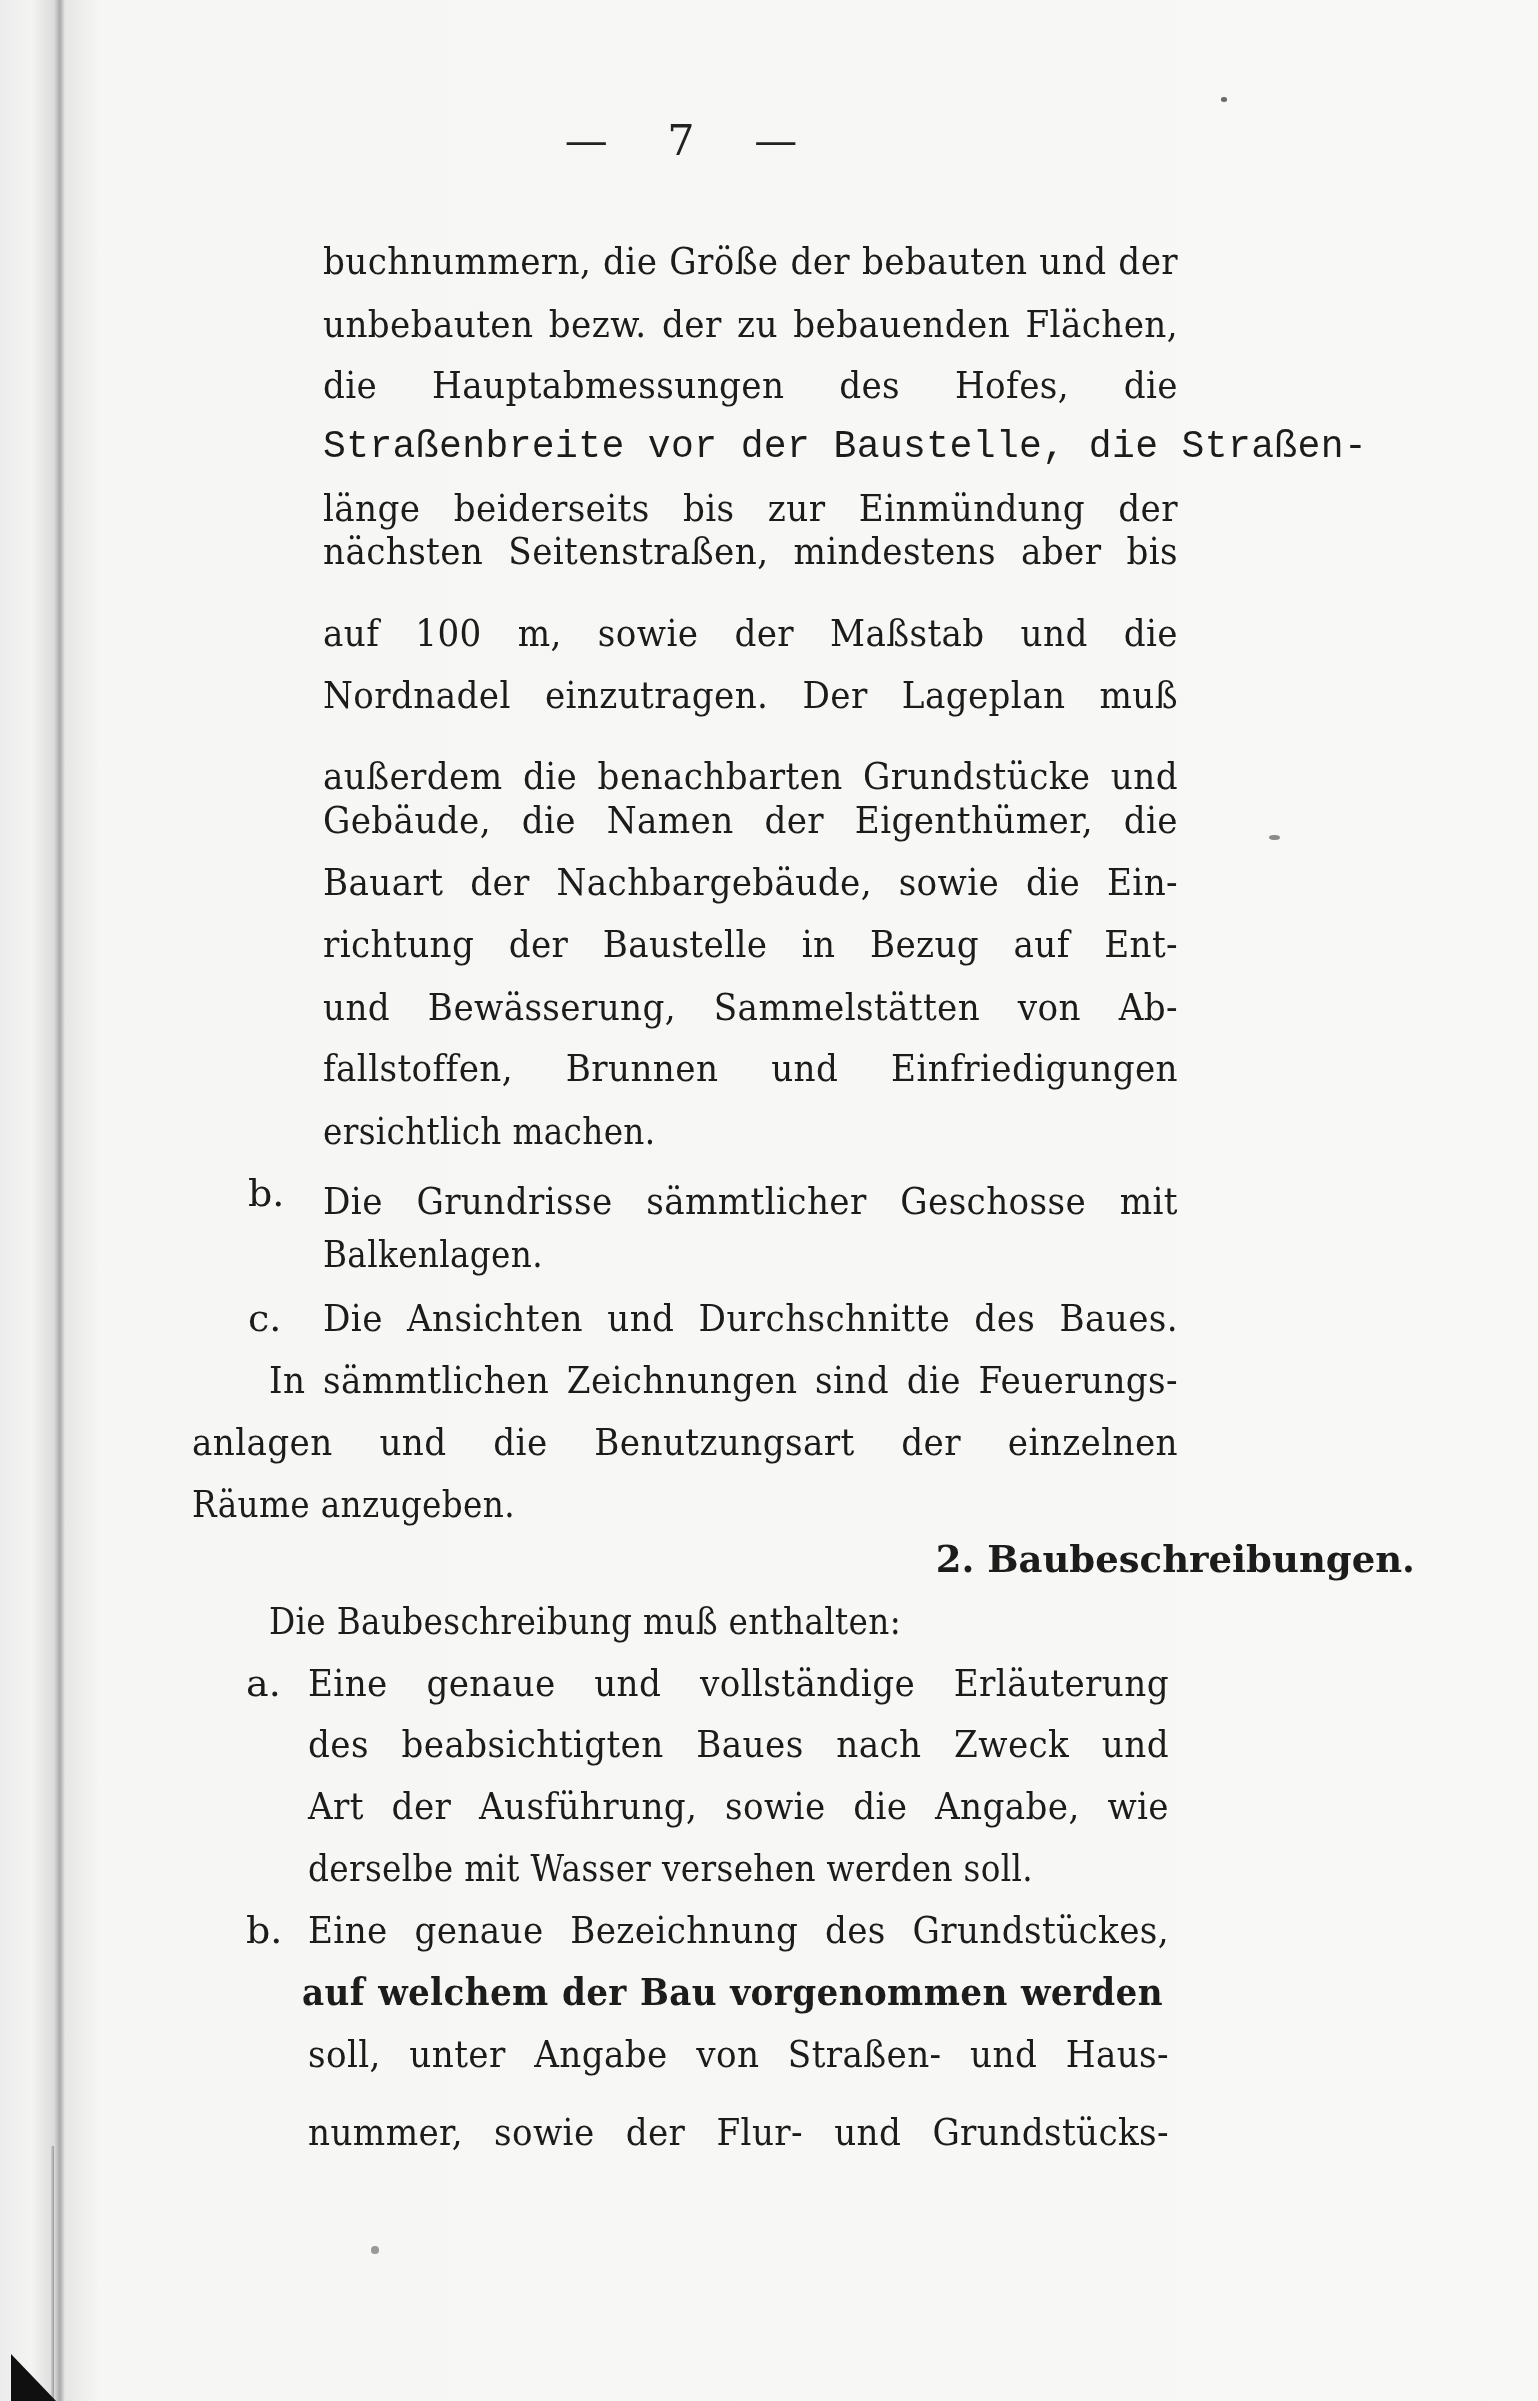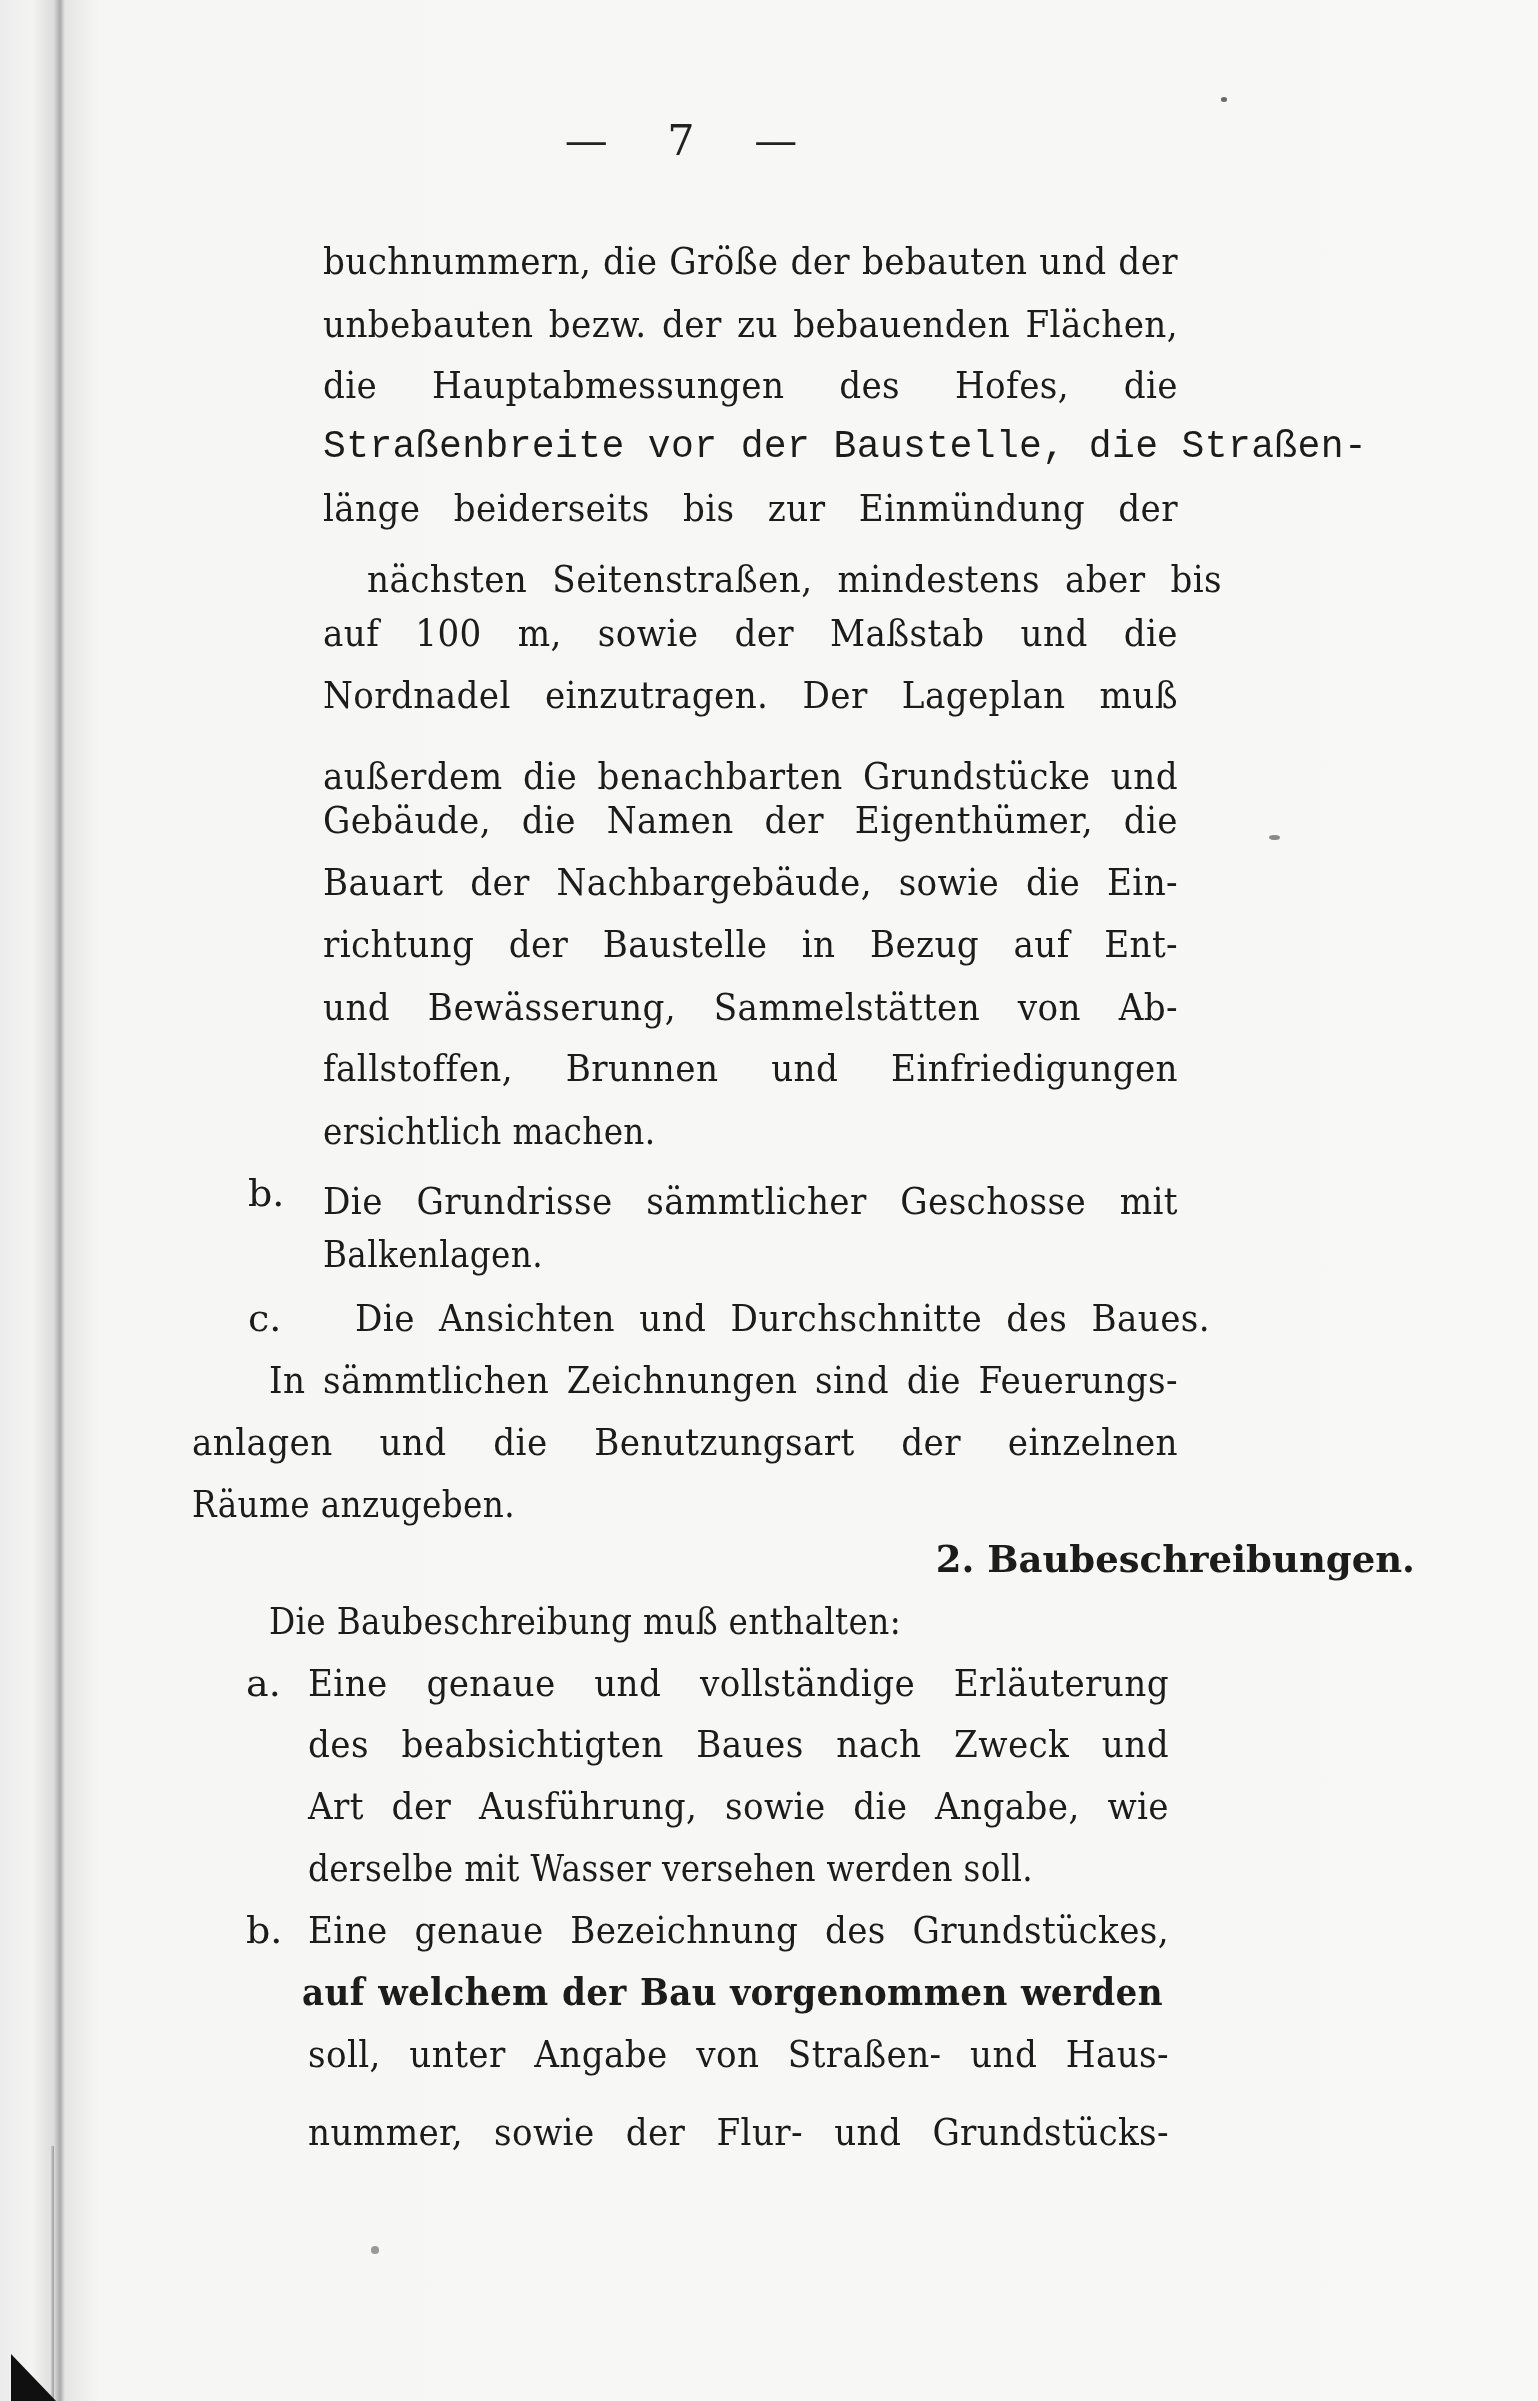--- a/index.html
+++ b/index.html
@@ -71,7 +71,7 @@
   <div class="line just" style="left:323px;top:362px;width:855px;">die Hauptabmessungen des Hofes, die</div>
   <div class="line just" style="left:323px;top:424px;width:855px;font-family:Liberation Mono, monospace;">Straßenbreite vor der Baustelle, die Straßen-</div>
   <div class="line just" style="left:323px;top:485px;width:855px;">länge beiderseits bis zur Einmündung der</div>
-  <div class="line just" style="left:323px;top:556px;width:855px;margin-left:44px;">nächsten Seitenstraßen, mindestens aber bis</div>
+  <div class="line just" style="left:323px;top:528px;width:855px;">nächsten Seitenstraßen, mindestens aber bis</div>
   <div class="line just" style="left:323px;top:610px;width:855px;">auf 100 m, sowie der Maßstab und die</div>
   <div class="line just" style="left:323px;top:672px;width:855px;">Nordnadel einzutragen. Der Lageplan muß</div>
   <div class="line just" style="left:323px;top:735px;width:855px;margin-top:18px;">außerdem die benachbarten Grundstücke und</div>

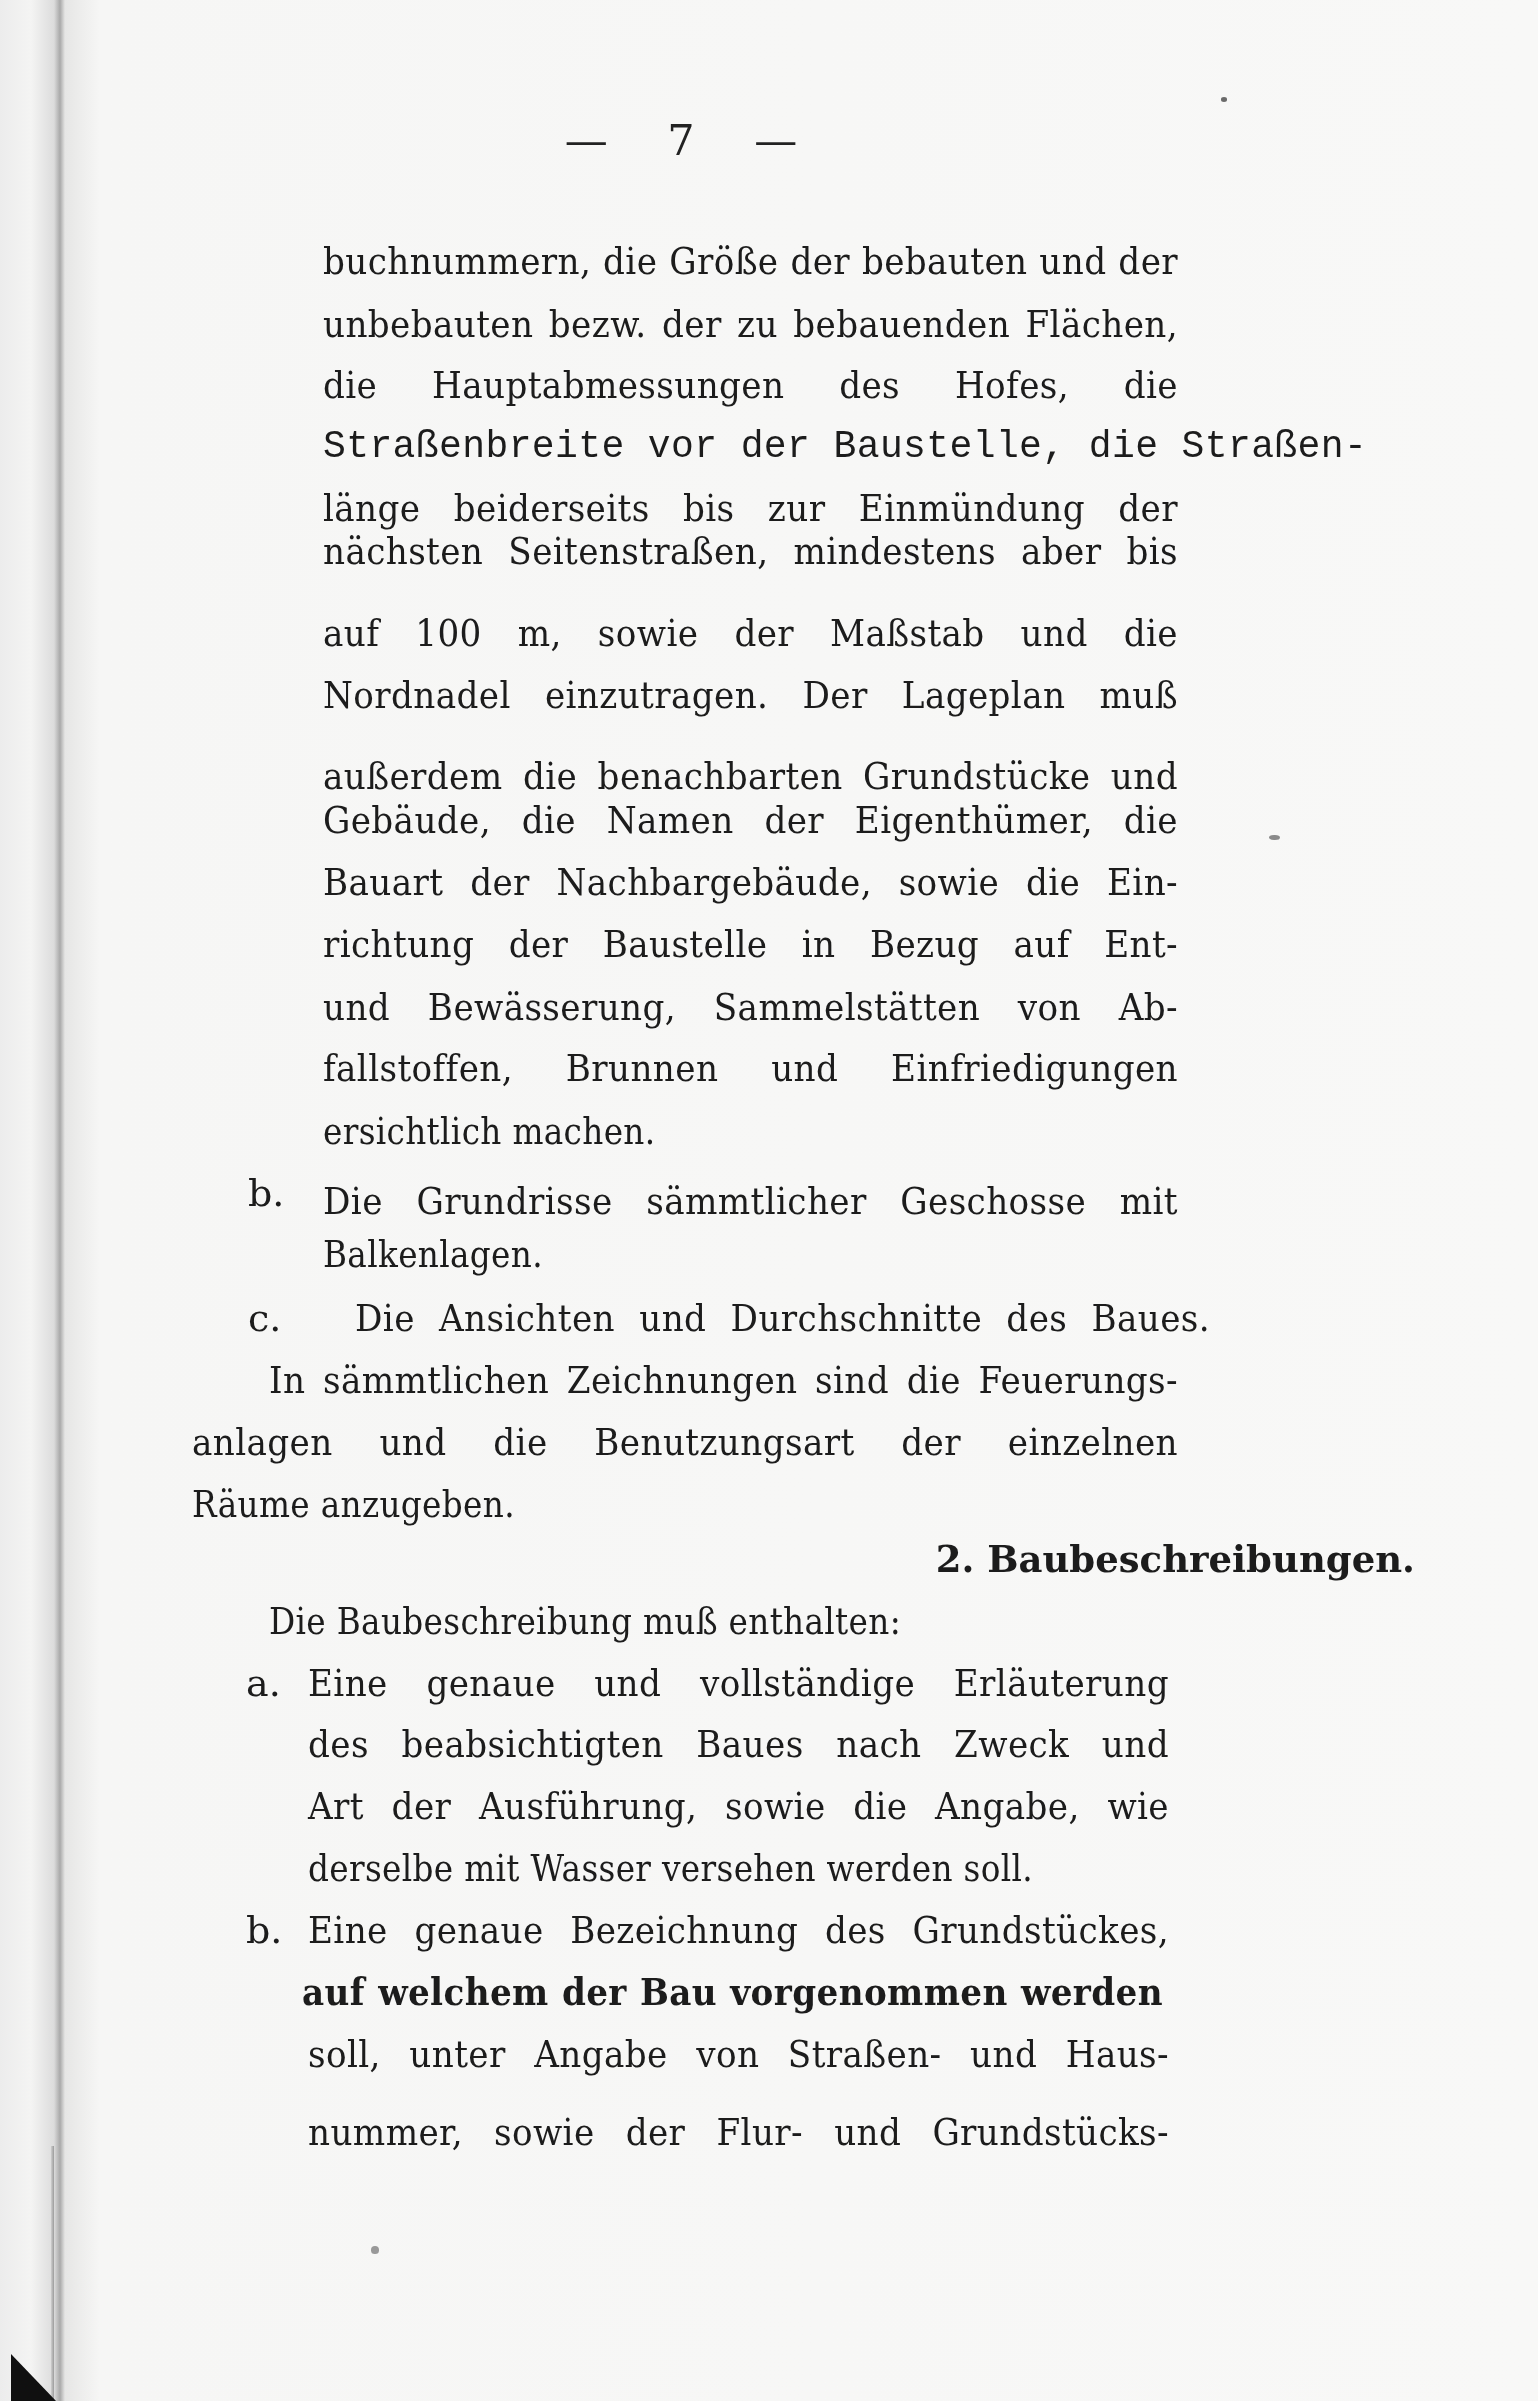--- a/index.html
+++ b/index.html
@@ -87,7 +87,7 @@
   <div class="line" style="left:323px;top:1231px;">Balkenlagen.</div>
 
   <div class="label" style="left:248px;top:1295px;">c.</div>
-  <div class="line just" style="left:323px;top:1295px;width:855px;margin-left:32px;">Die Ansichten und Durchschnitte des Baues.</div>
+  <div class="line just" style="left:323px;top:1295px;width:855px;">Die Ansichten und Durchschnitte des Baues.</div>
 
   <div class="line just" style="left:269px;top:1357px;width:909px;">In sämmtlichen Zeichnungen sind die Feuerungs-</div>
   <div class="line just" style="left:192px;top:1419px;width:986px;">anlagen und die Benutzungsart der einzelnen</div>

